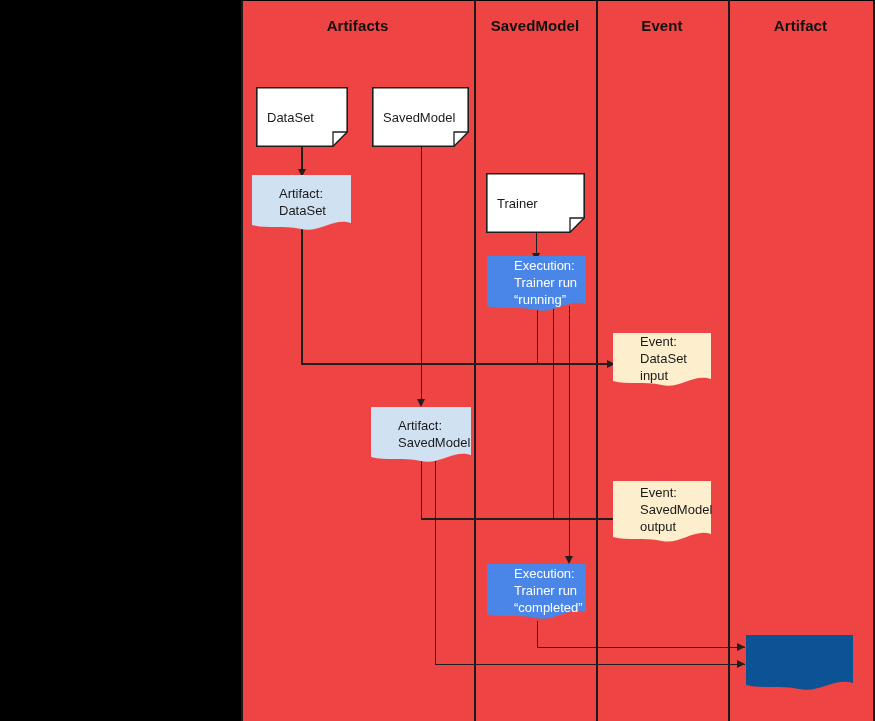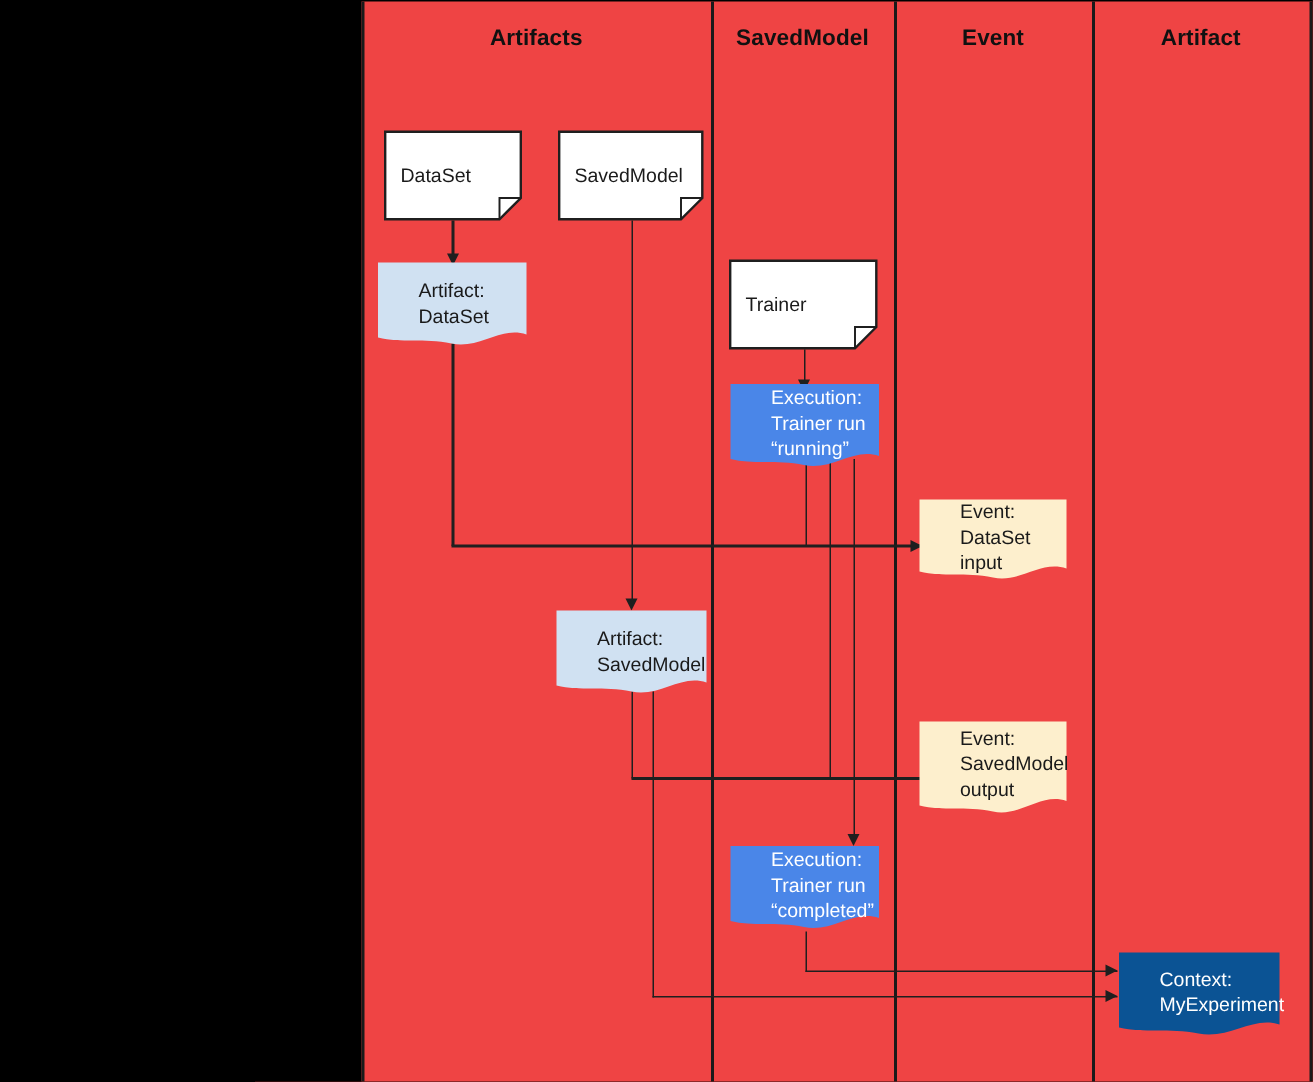--- a/index.html
+++ b/index.html
@@ -219,8 +219,6 @@
       <svg width="107" height="58" viewBox="0 0 107 58">
         <path d="M0,0 H107 V48 C89,42 74,58 53,54 C33,50 17,54 0,50 Z" fill="#0b5394"></path>
       </svg>
-      <span class="label" style="top:44%;">Context:
-MyExperiment</span>
     </div>
 
   </div>

